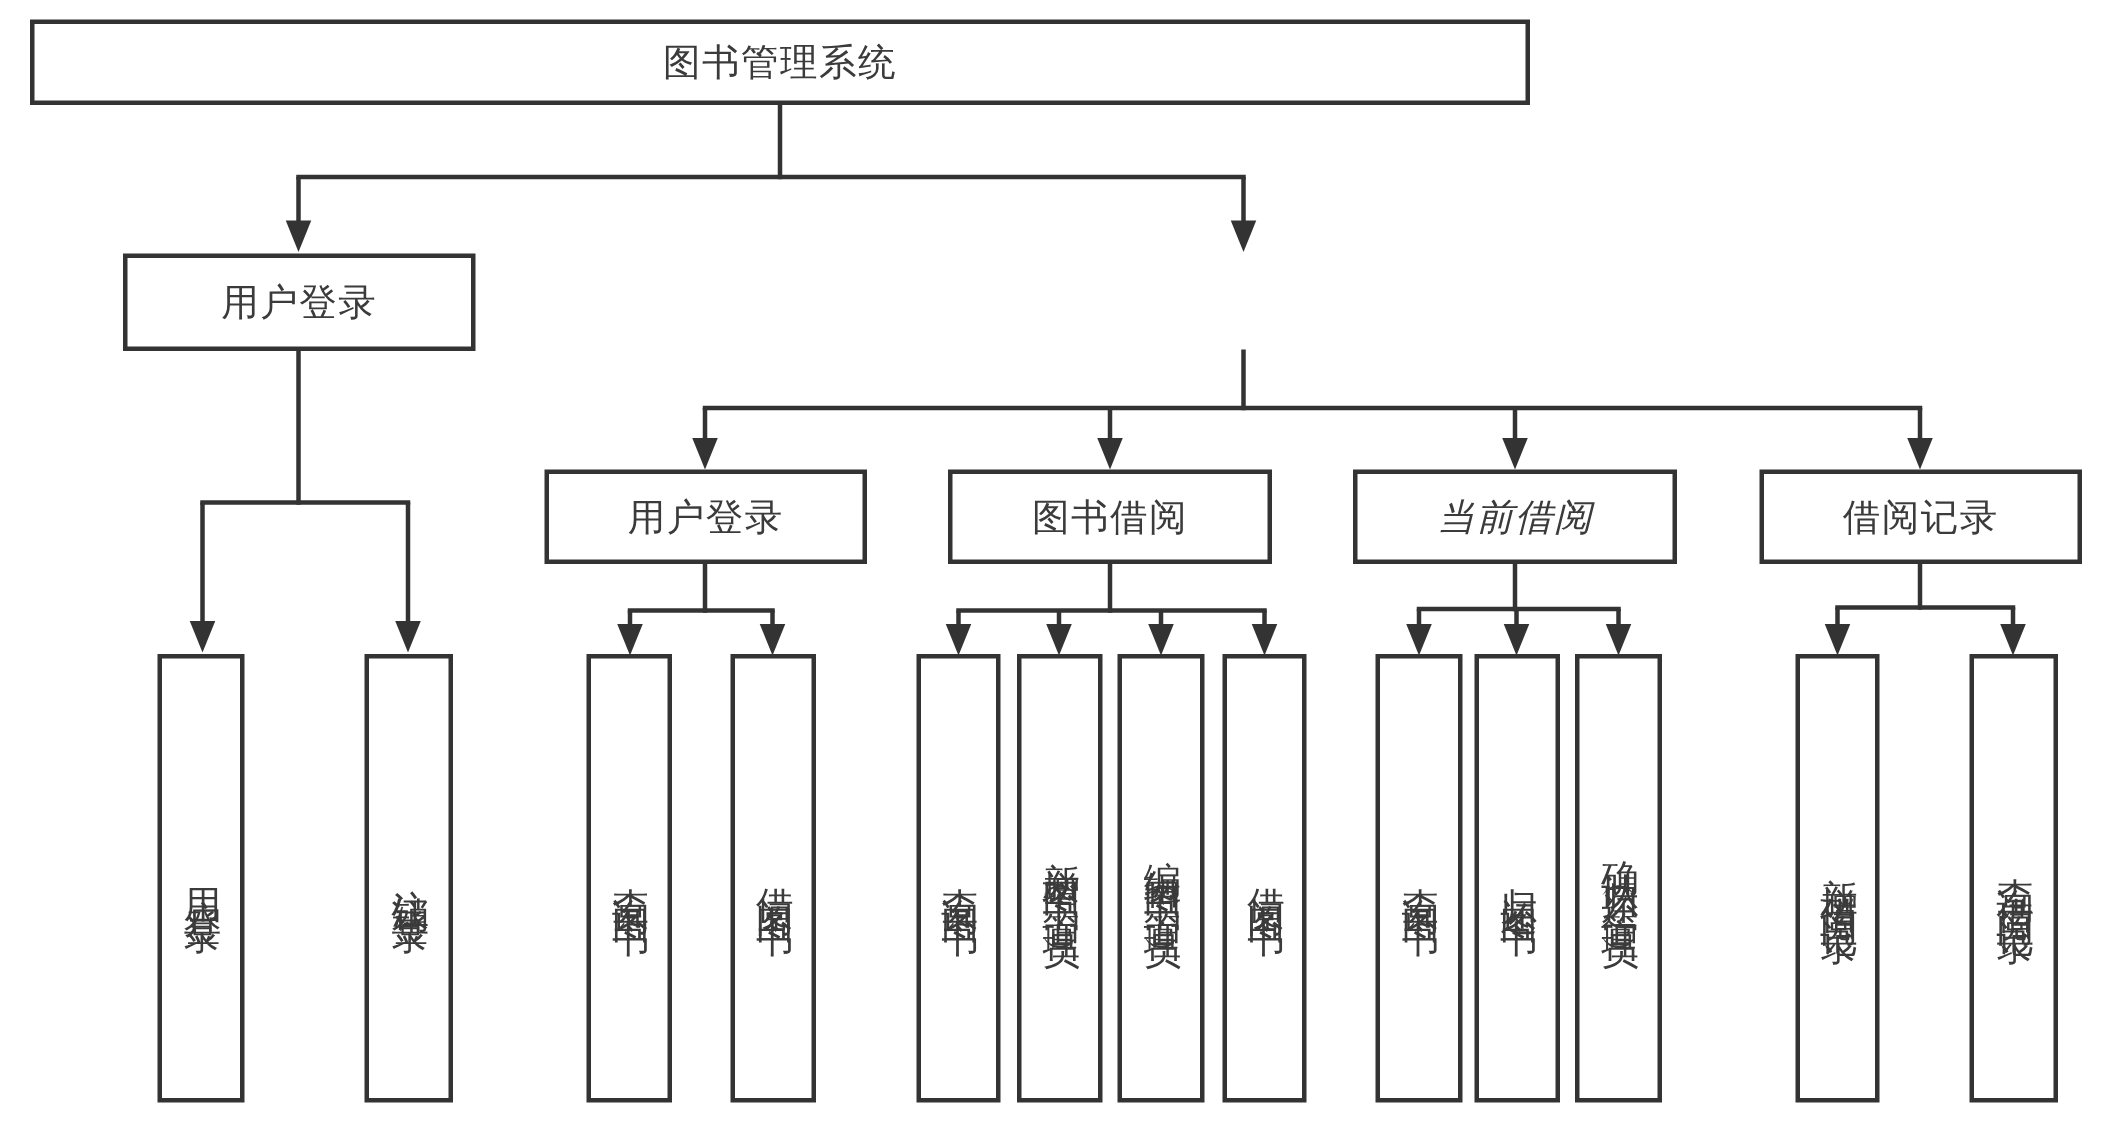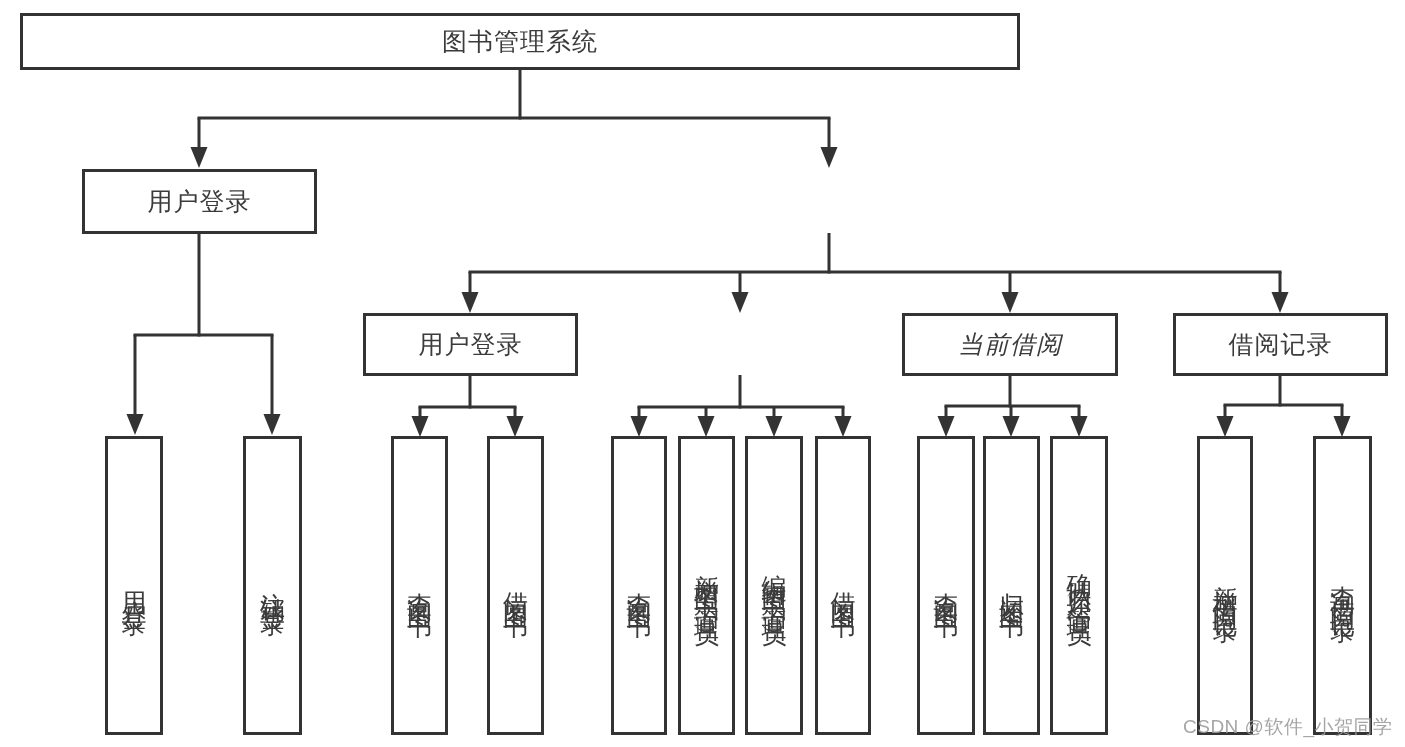--- a/index.html
+++ b/index.html
@@ -141,6 +141,9 @@
   <div class="node" style="left:363px; top:313px; width:215px; height:63px;">
     <span class="hlabel">用户登录</span>
   </div>
+  <div class="node" style="left:632px; top:313px; width:216px; height:63px;">
+    <span class="hlabel">图书借阅</span>
+  </div>
   <div class="node" style="left:902px; top:313px; width:216px; height:63px;font-style:italic;">
     <span class="hlabel">当前借阅</span>
   </div>

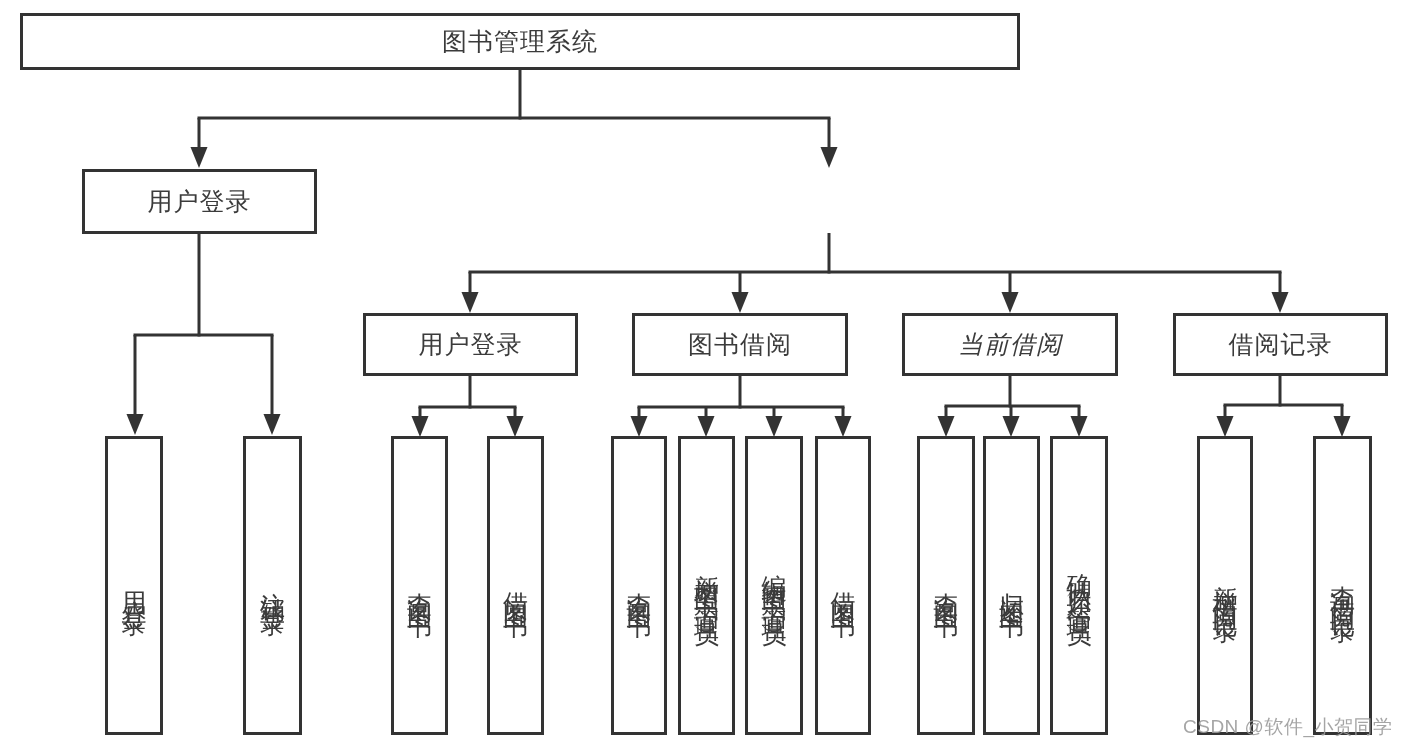--- a/index.html
+++ b/index.html
@@ -195,7 +195,6 @@
     <span class="vlabel">查询借阅记录</span>
   </div>
 
-  <div class="watermark">CSDN @软件_小贺同学</div>
 
 </div>
 

